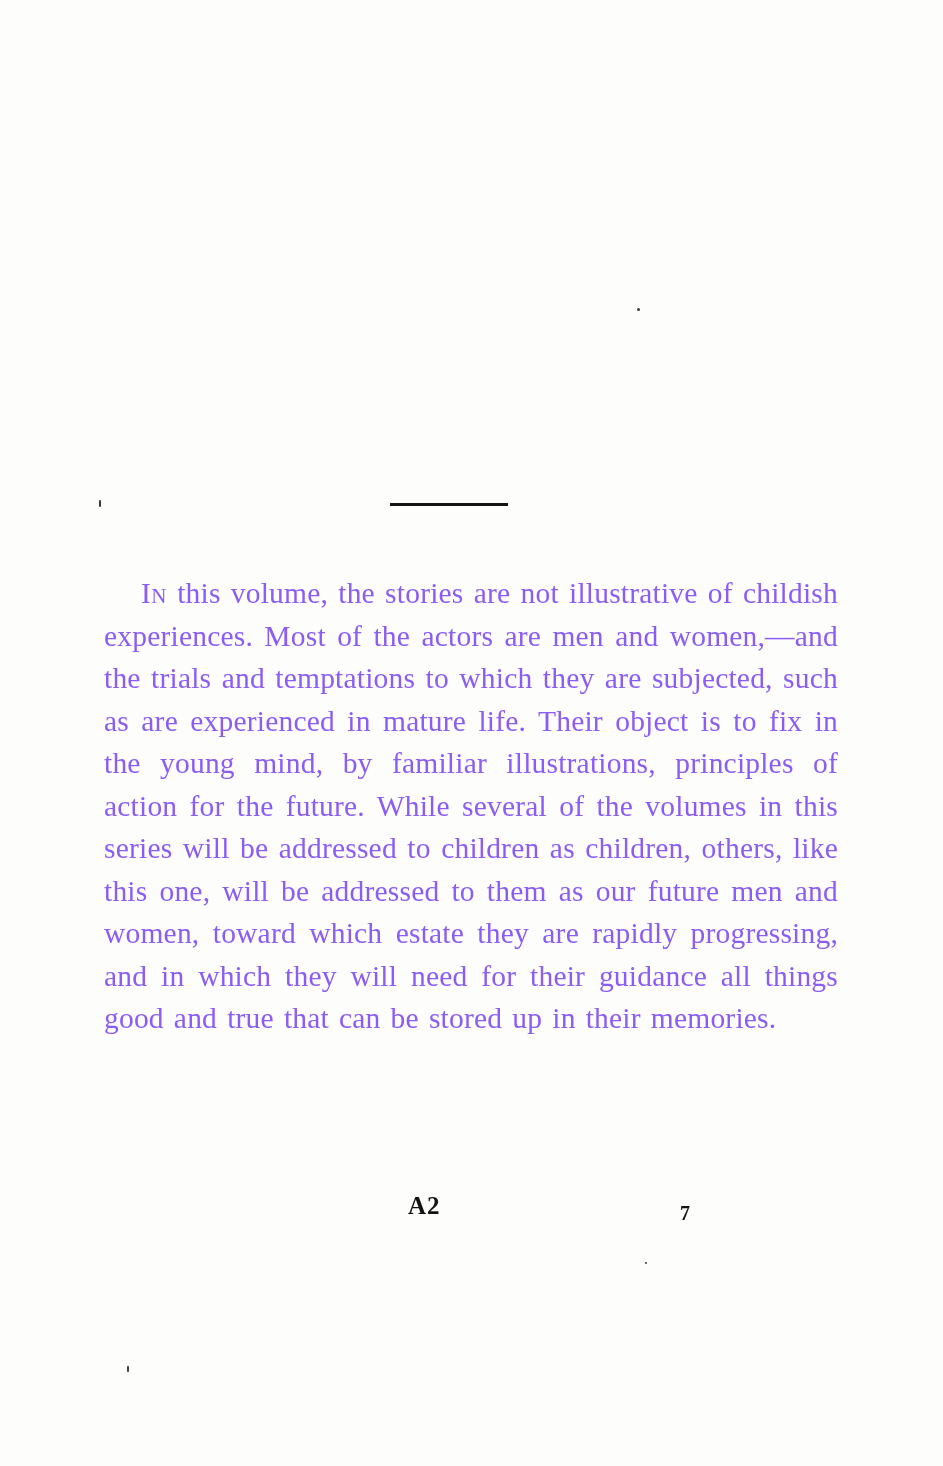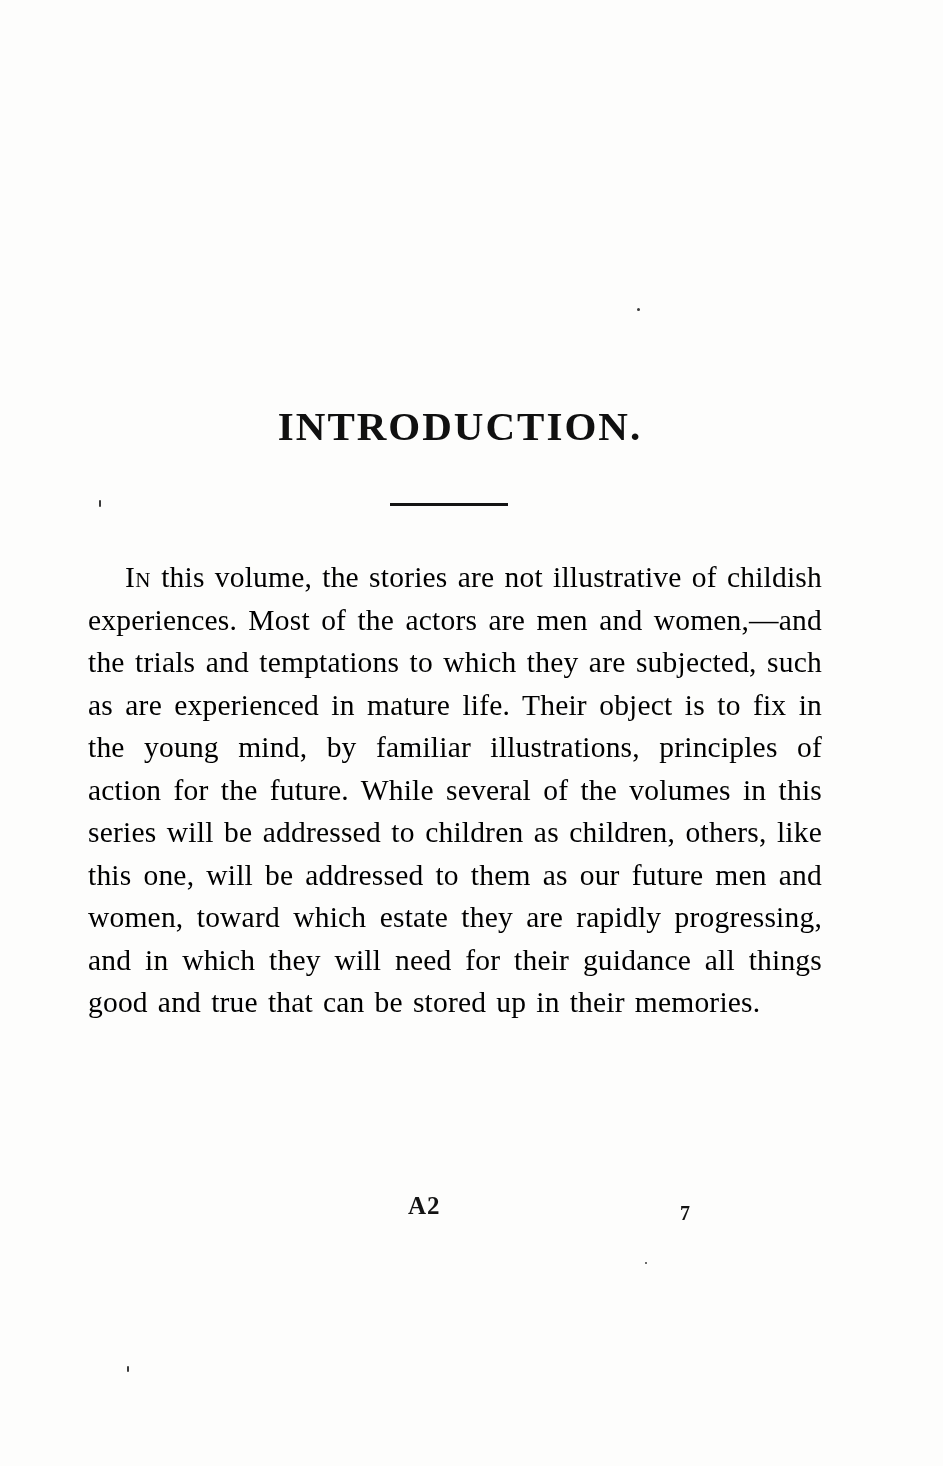--- a/index.html
+++ b/index.html
@@ -90,7 +90,6 @@
 
 <div class="page">
 
-  <h1 class="heading">INTRODUCTION.</h1>
 
   <div class="rule"></div>
 

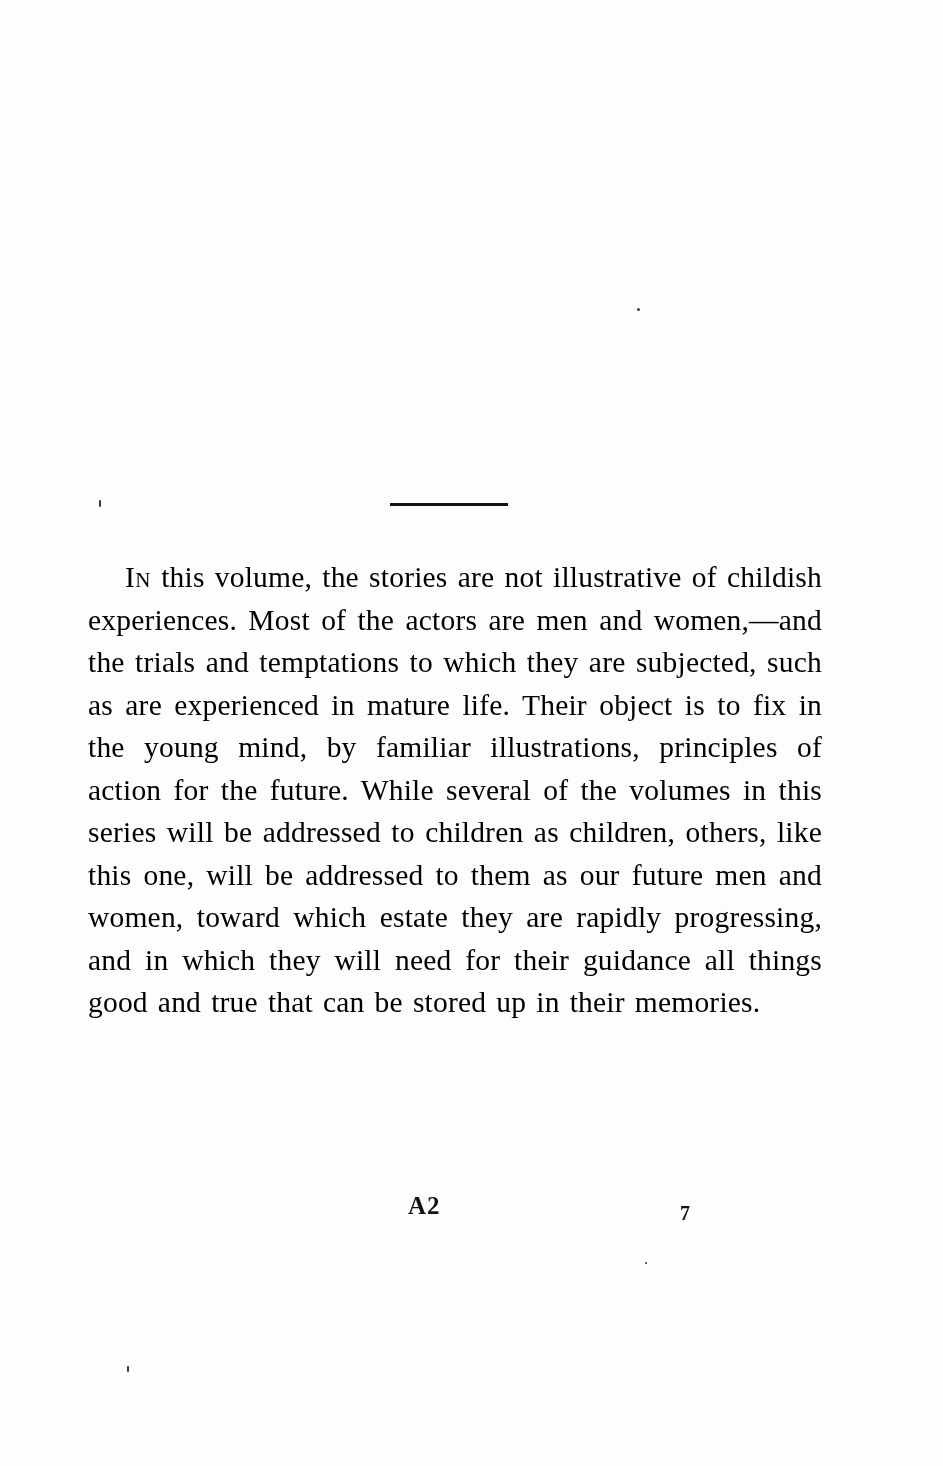--- a/index.html
+++ b/index.html
@@ -44,14 +44,14 @@
     top: 556px;
     left: 88px;
     width: 734px;
-    margin: 0;
+    margin: 16px;
     font-size: 29.5px;
     line-height: 42.5px;
     text-align: justify;
     text-indent: 37px;
     letter-spacing: 0.2px;
     word-spacing: 2.5px;
-    color: #000000;
+    color: #8b5cf6;
   }
   .lead-word {
     font-variant: small-caps;

